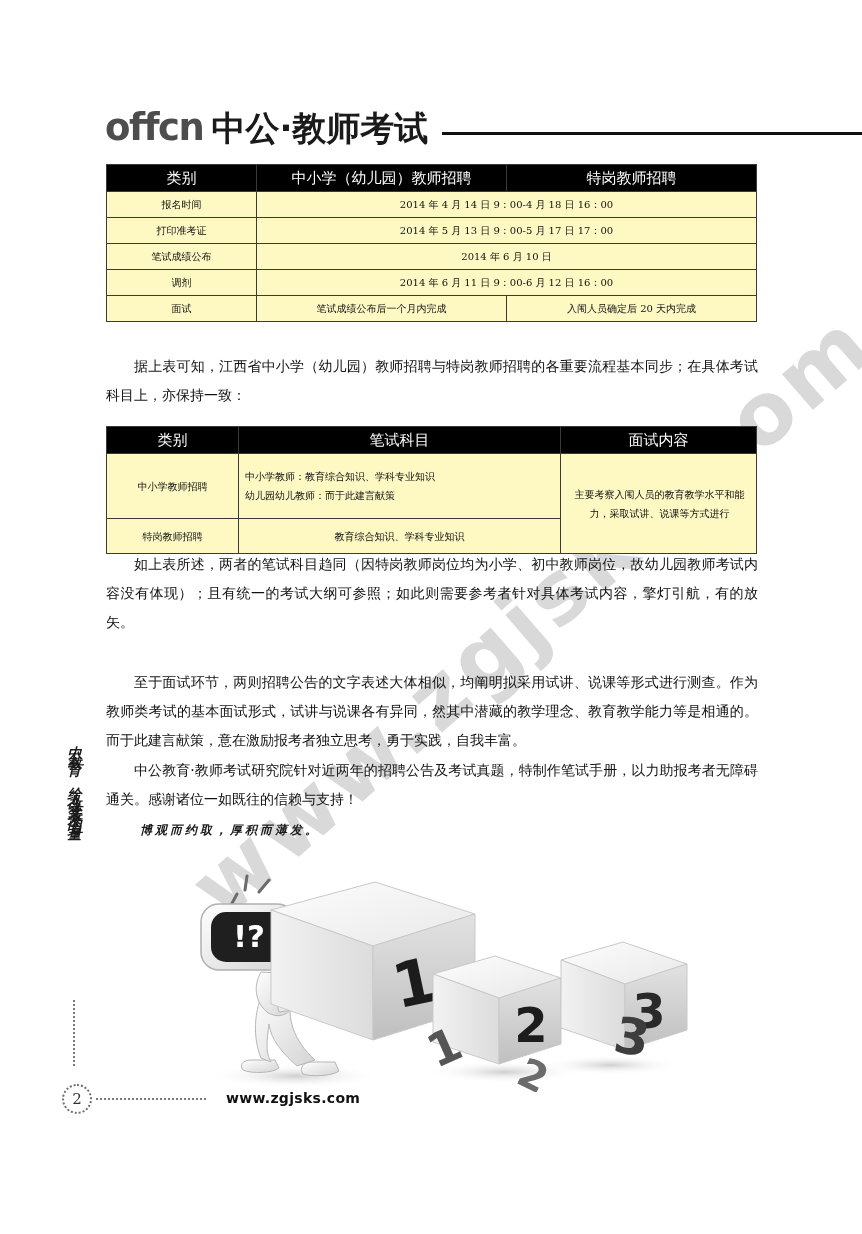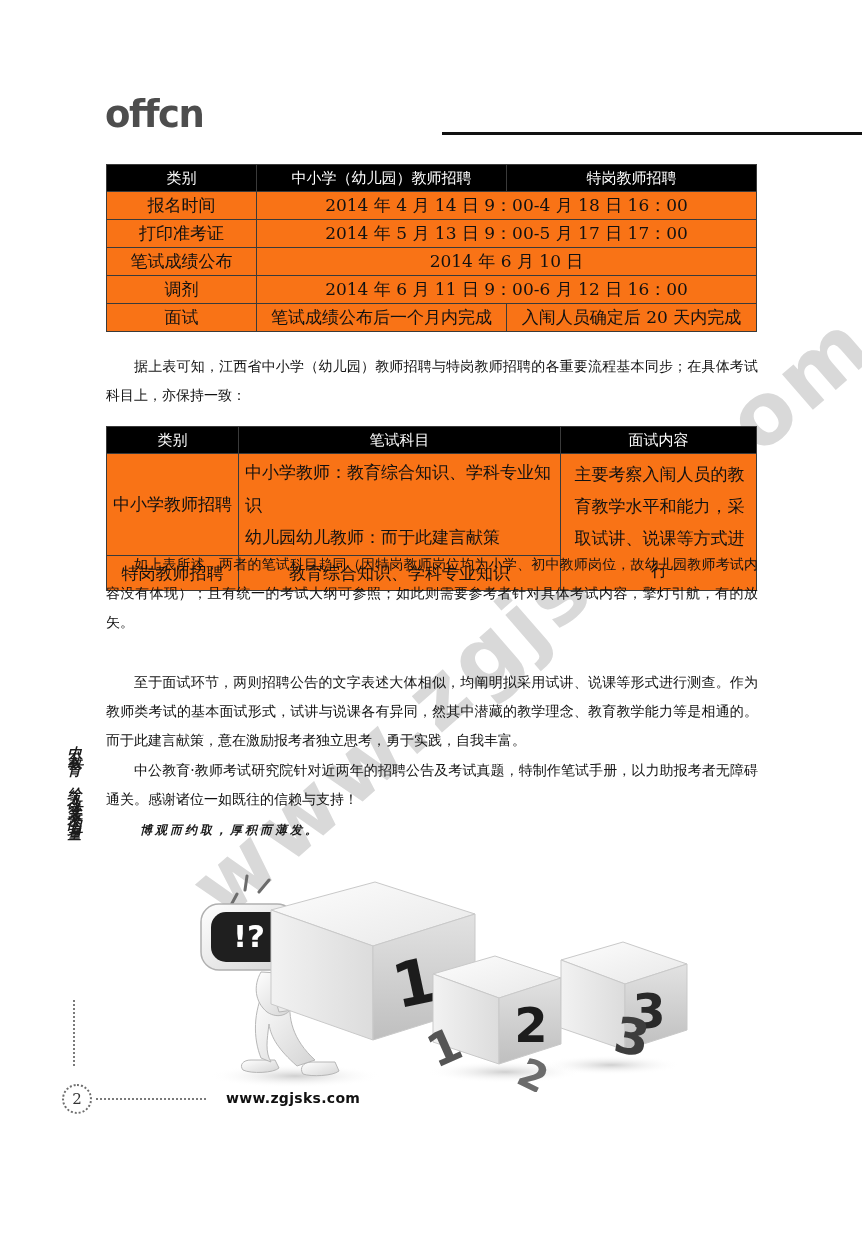--- a/index.html
+++ b/index.html
@@ -55,7 +55,7 @@
   }
   .logo-row {
     display: flex;
-    align-items: flex-start;
+    align-items: flex-end;
     height: 50px;
   }
   .logo-mark {

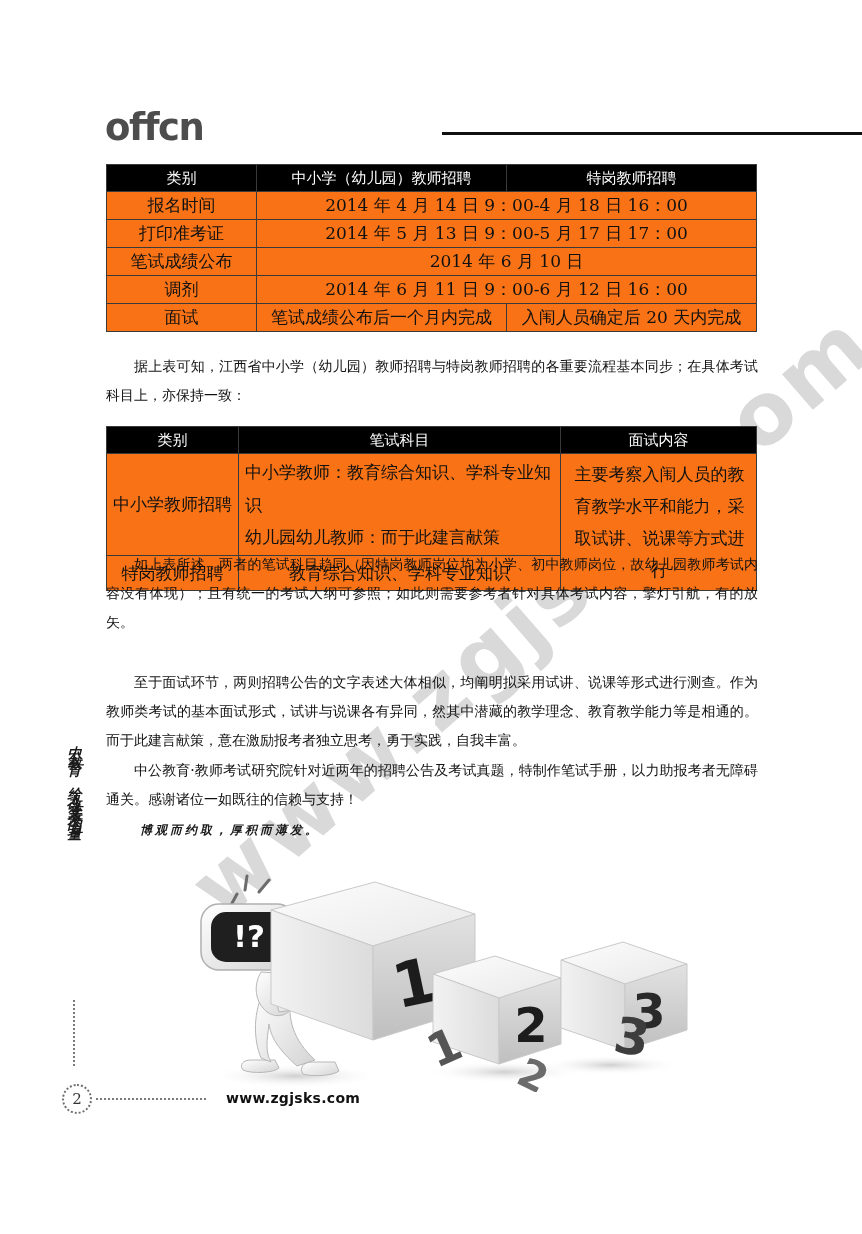--- a/index.html
+++ b/index.html
@@ -251,6 +251,7 @@
   <div class="header">
     <div class="logo-row">
       <div class="logo-mark">offcn</div>
+      <div class="logo-cn">中公·教师考试</div>
     </div>
     <div class="header-rule"></div>
   </div>

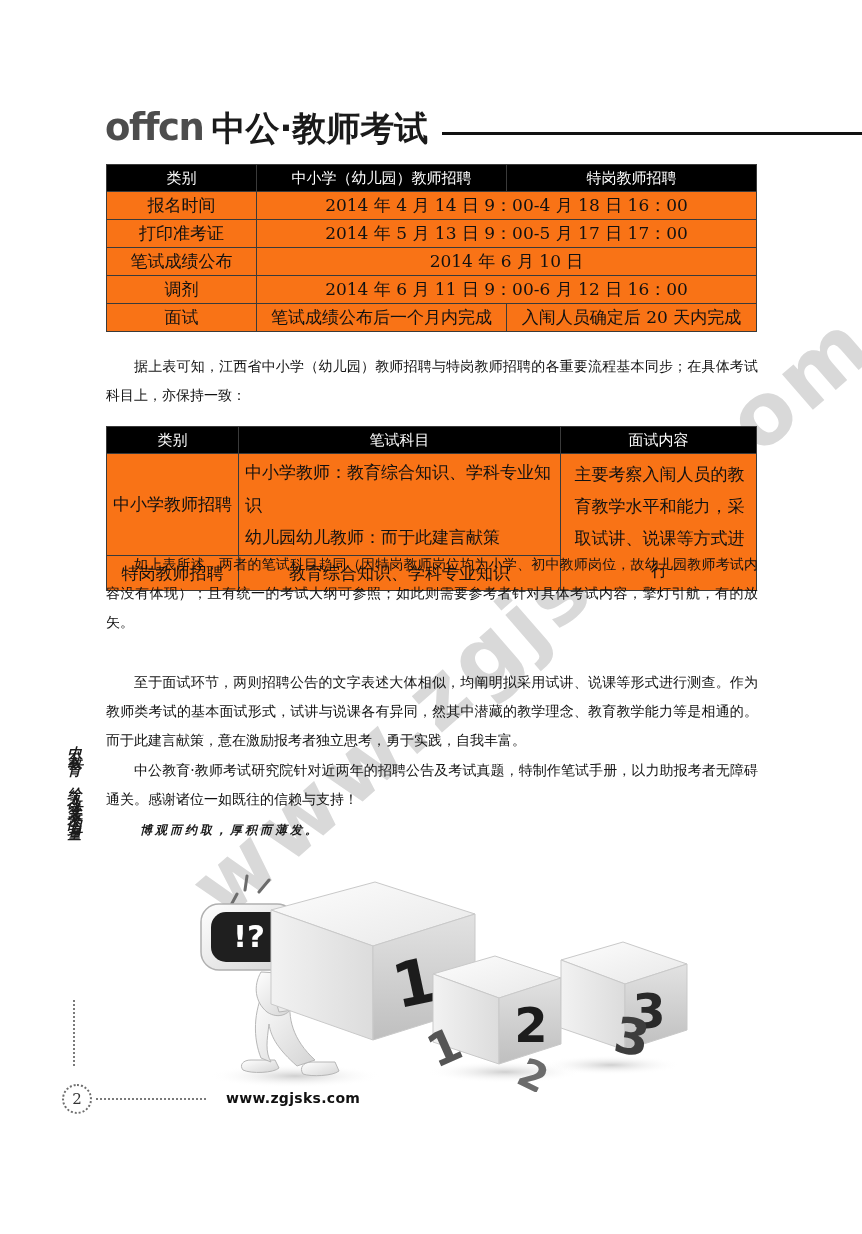--- a/index.html
+++ b/index.html
@@ -97,10 +97,10 @@
   }
   table.doc-table td, table.doc-table th {
     border: 1px solid #3a3a3a;
-    background: #f97316;
+    background: #fef9c3;
     color: #111111;
     font-family: "DejaVu Serif", "Liberation Serif", serif;
-    font-size: 17px;
+    font-size: 10px;
     text-align: center;
     padding: 2px 4px;
     line-height: 1.35;

